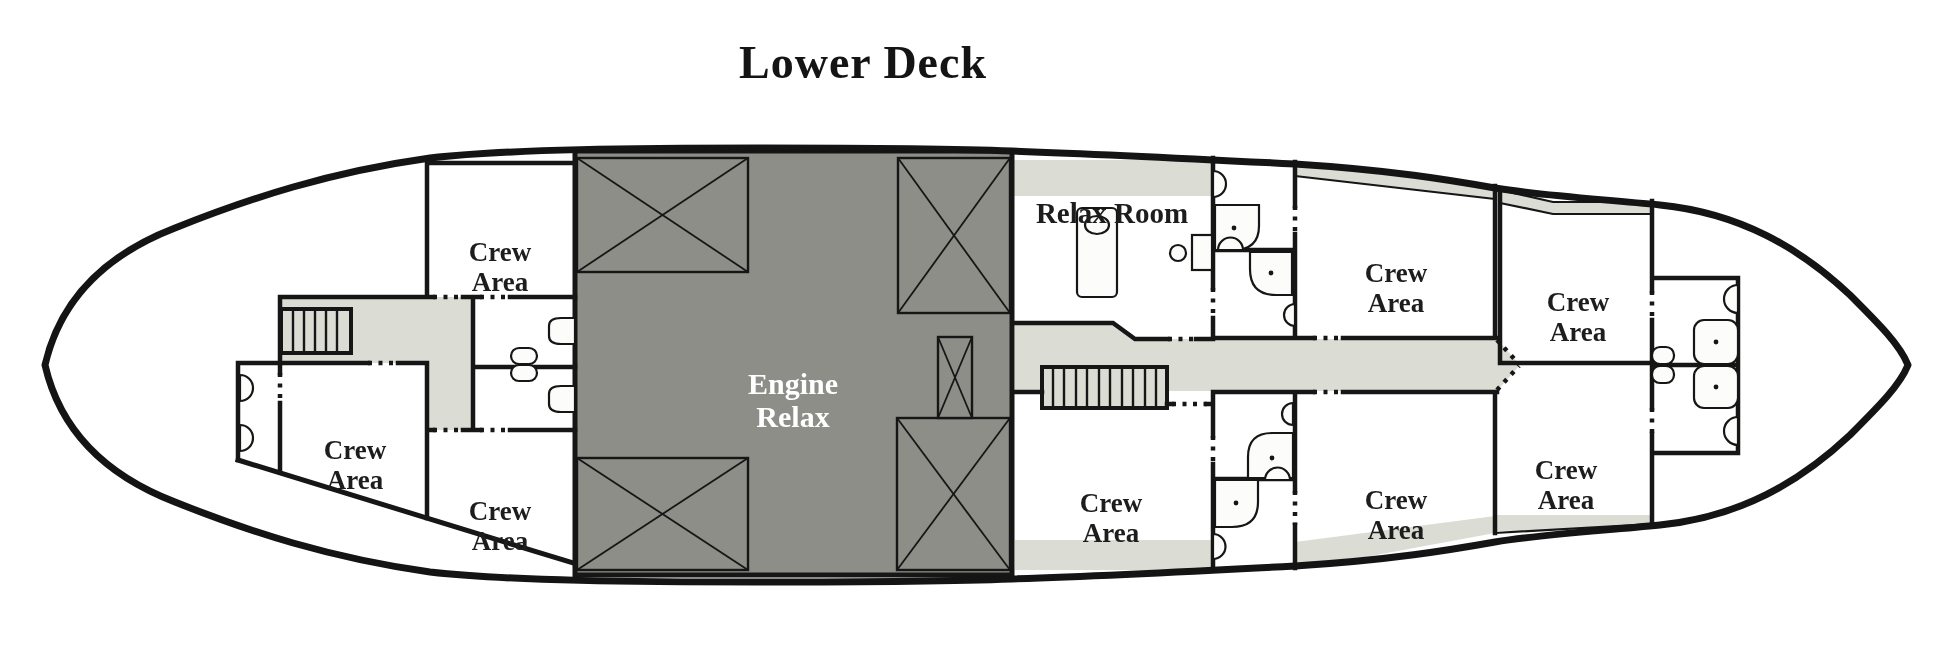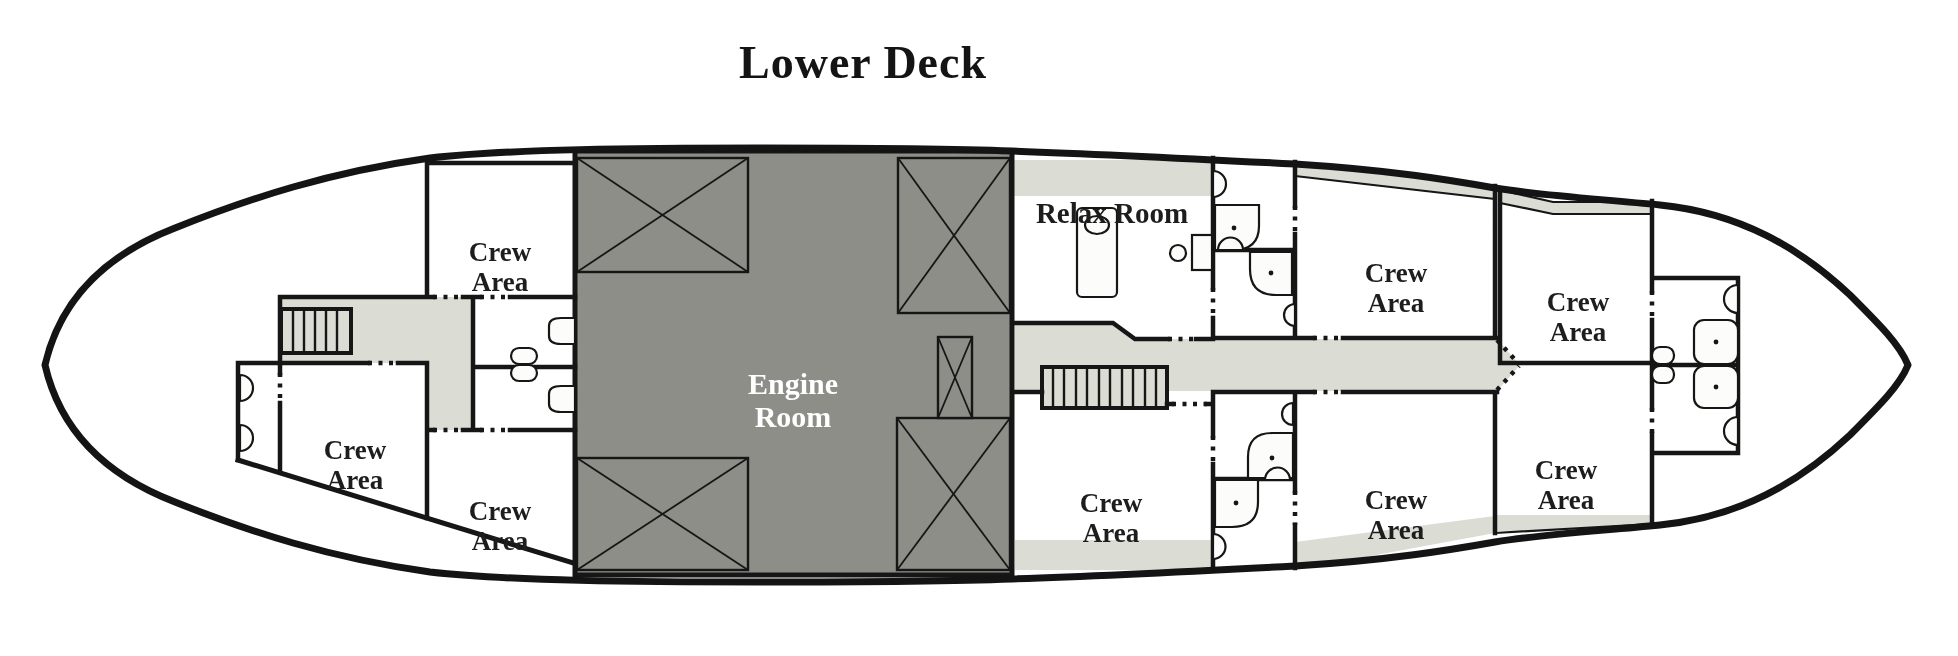--- a/index.html
+++ b/index.html
@@ -223,7 +223,7 @@
   <div class="room-label" style="left:500px;top:491px;">Crew
 Area</div>
   <div class="room-label engine" style="left:793px;top:364px;">Engine
-Room</div>
+Relax</div>
   <div class="room-label relax" style="left:1112px;top:178px;">Relax Room</div>
   <div class="room-label" style="left:1111px;top:483px;">Crew
 Area</div>

